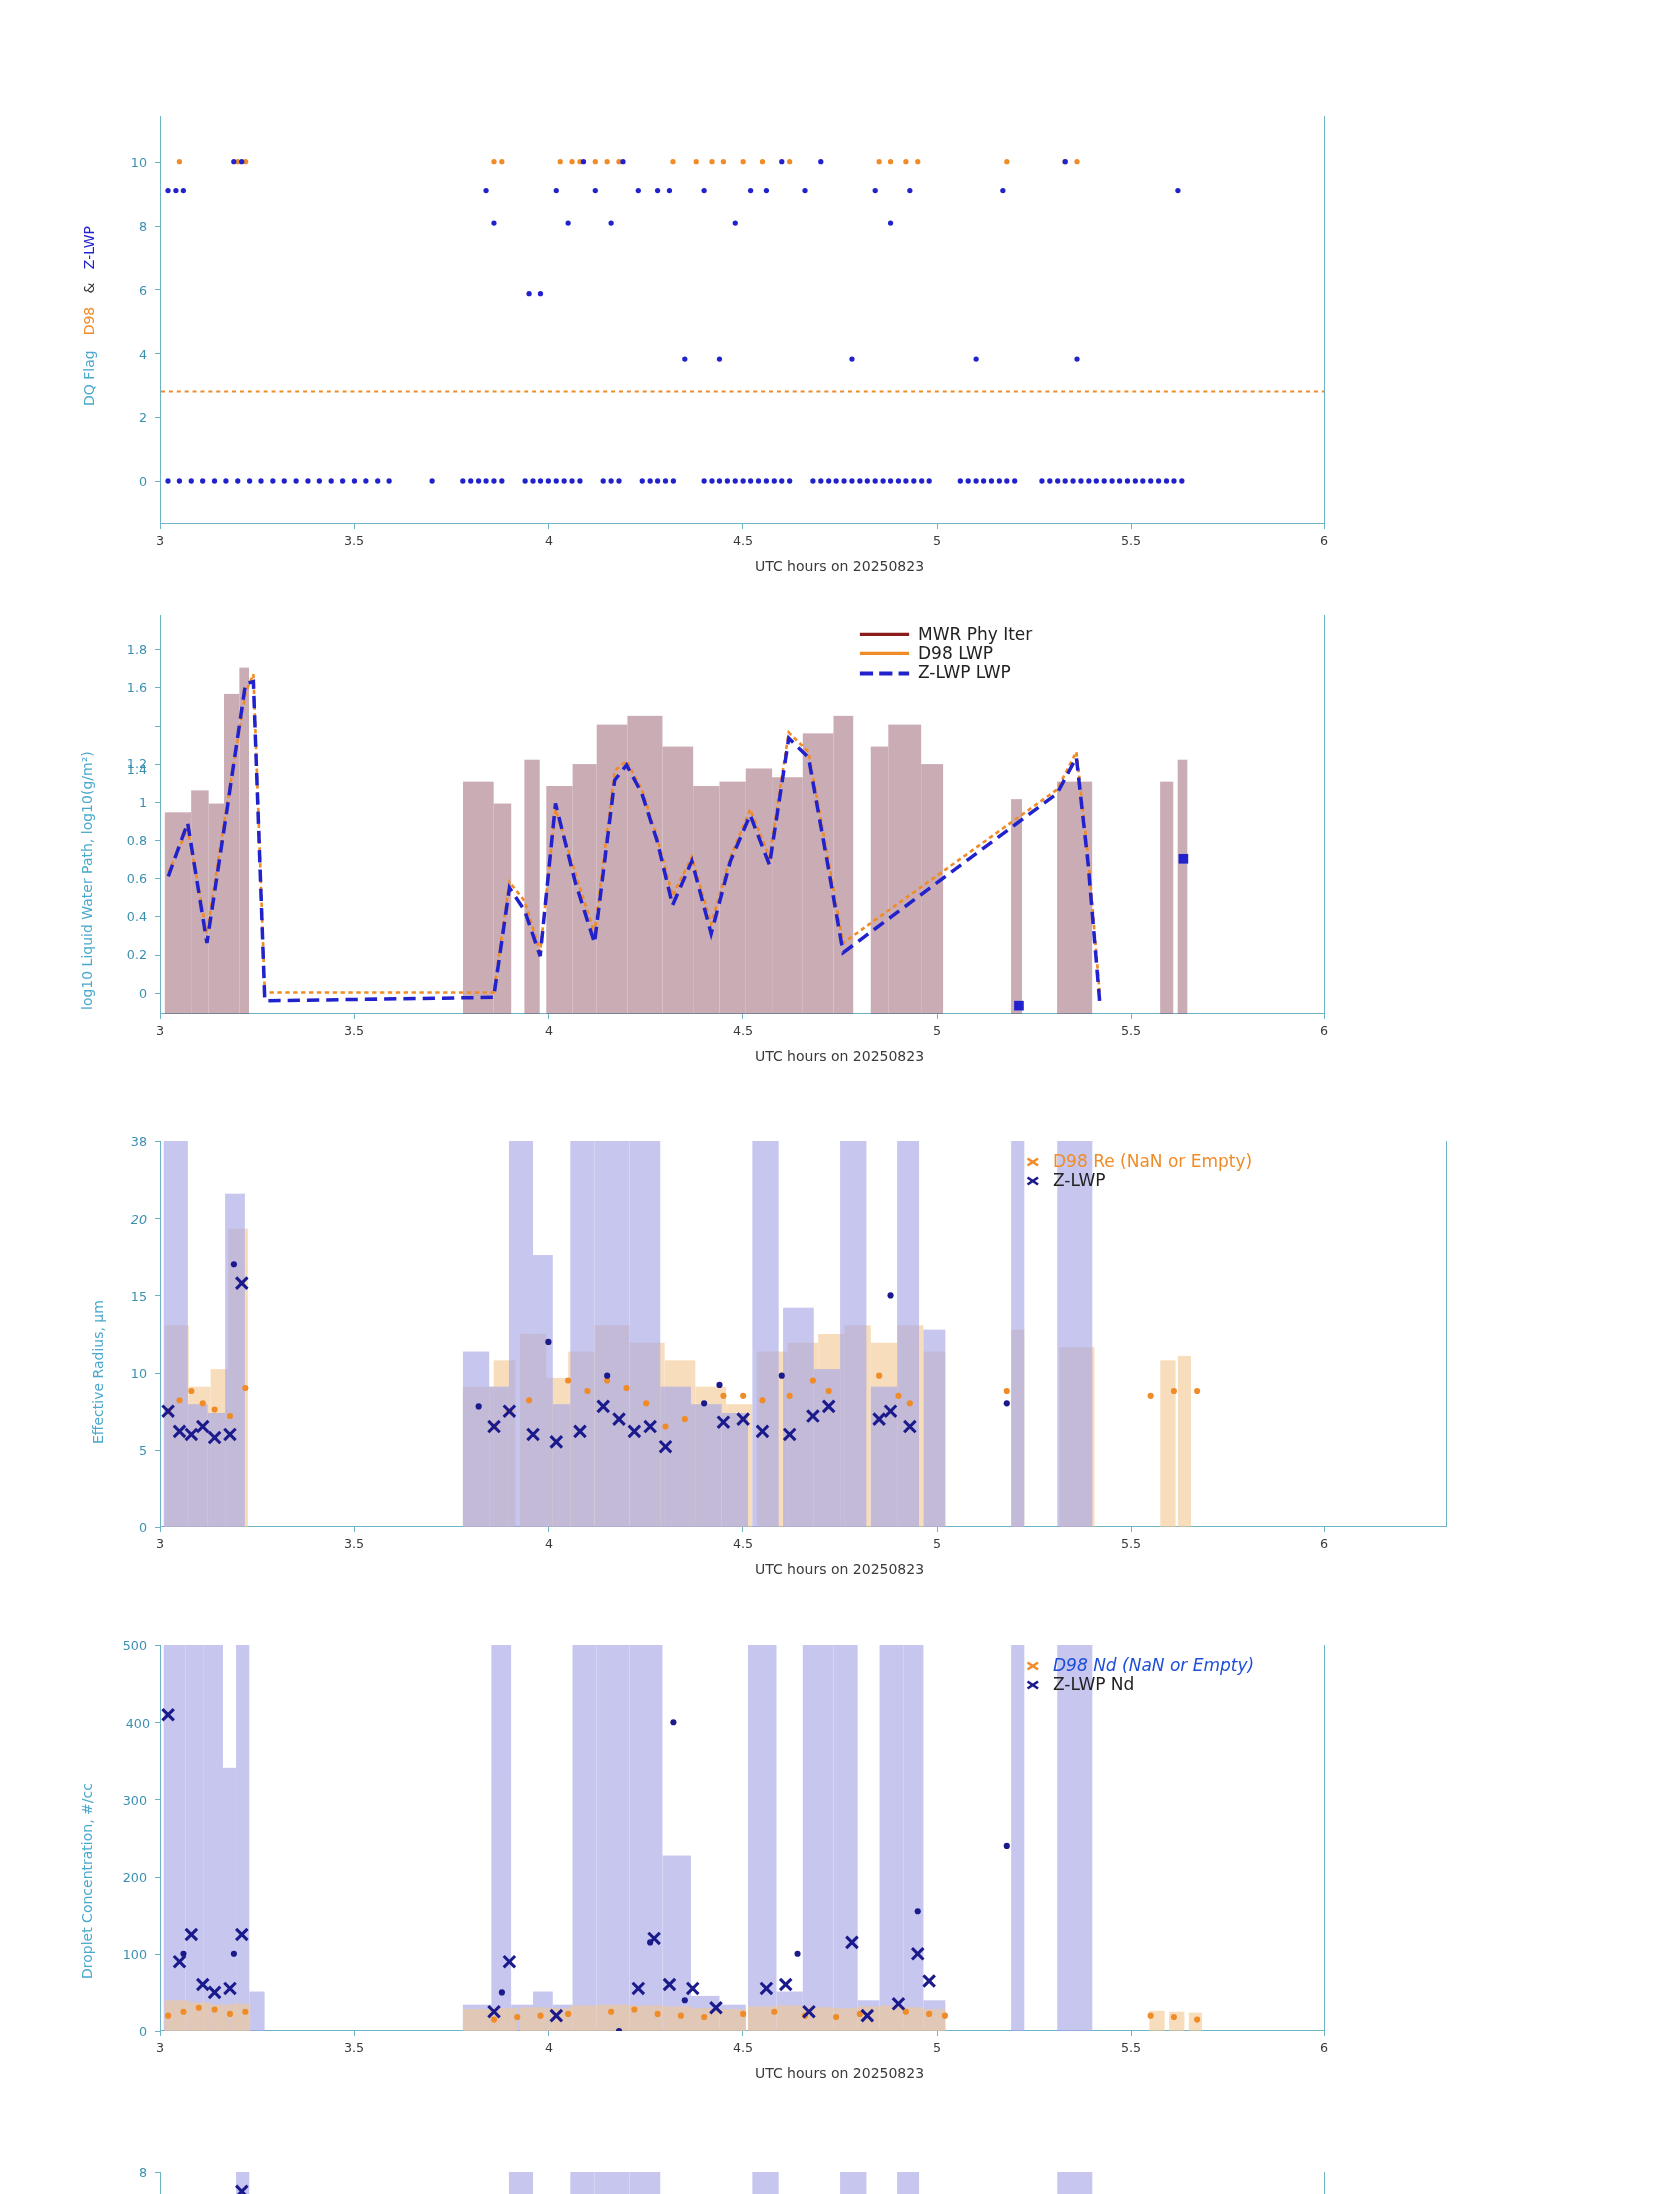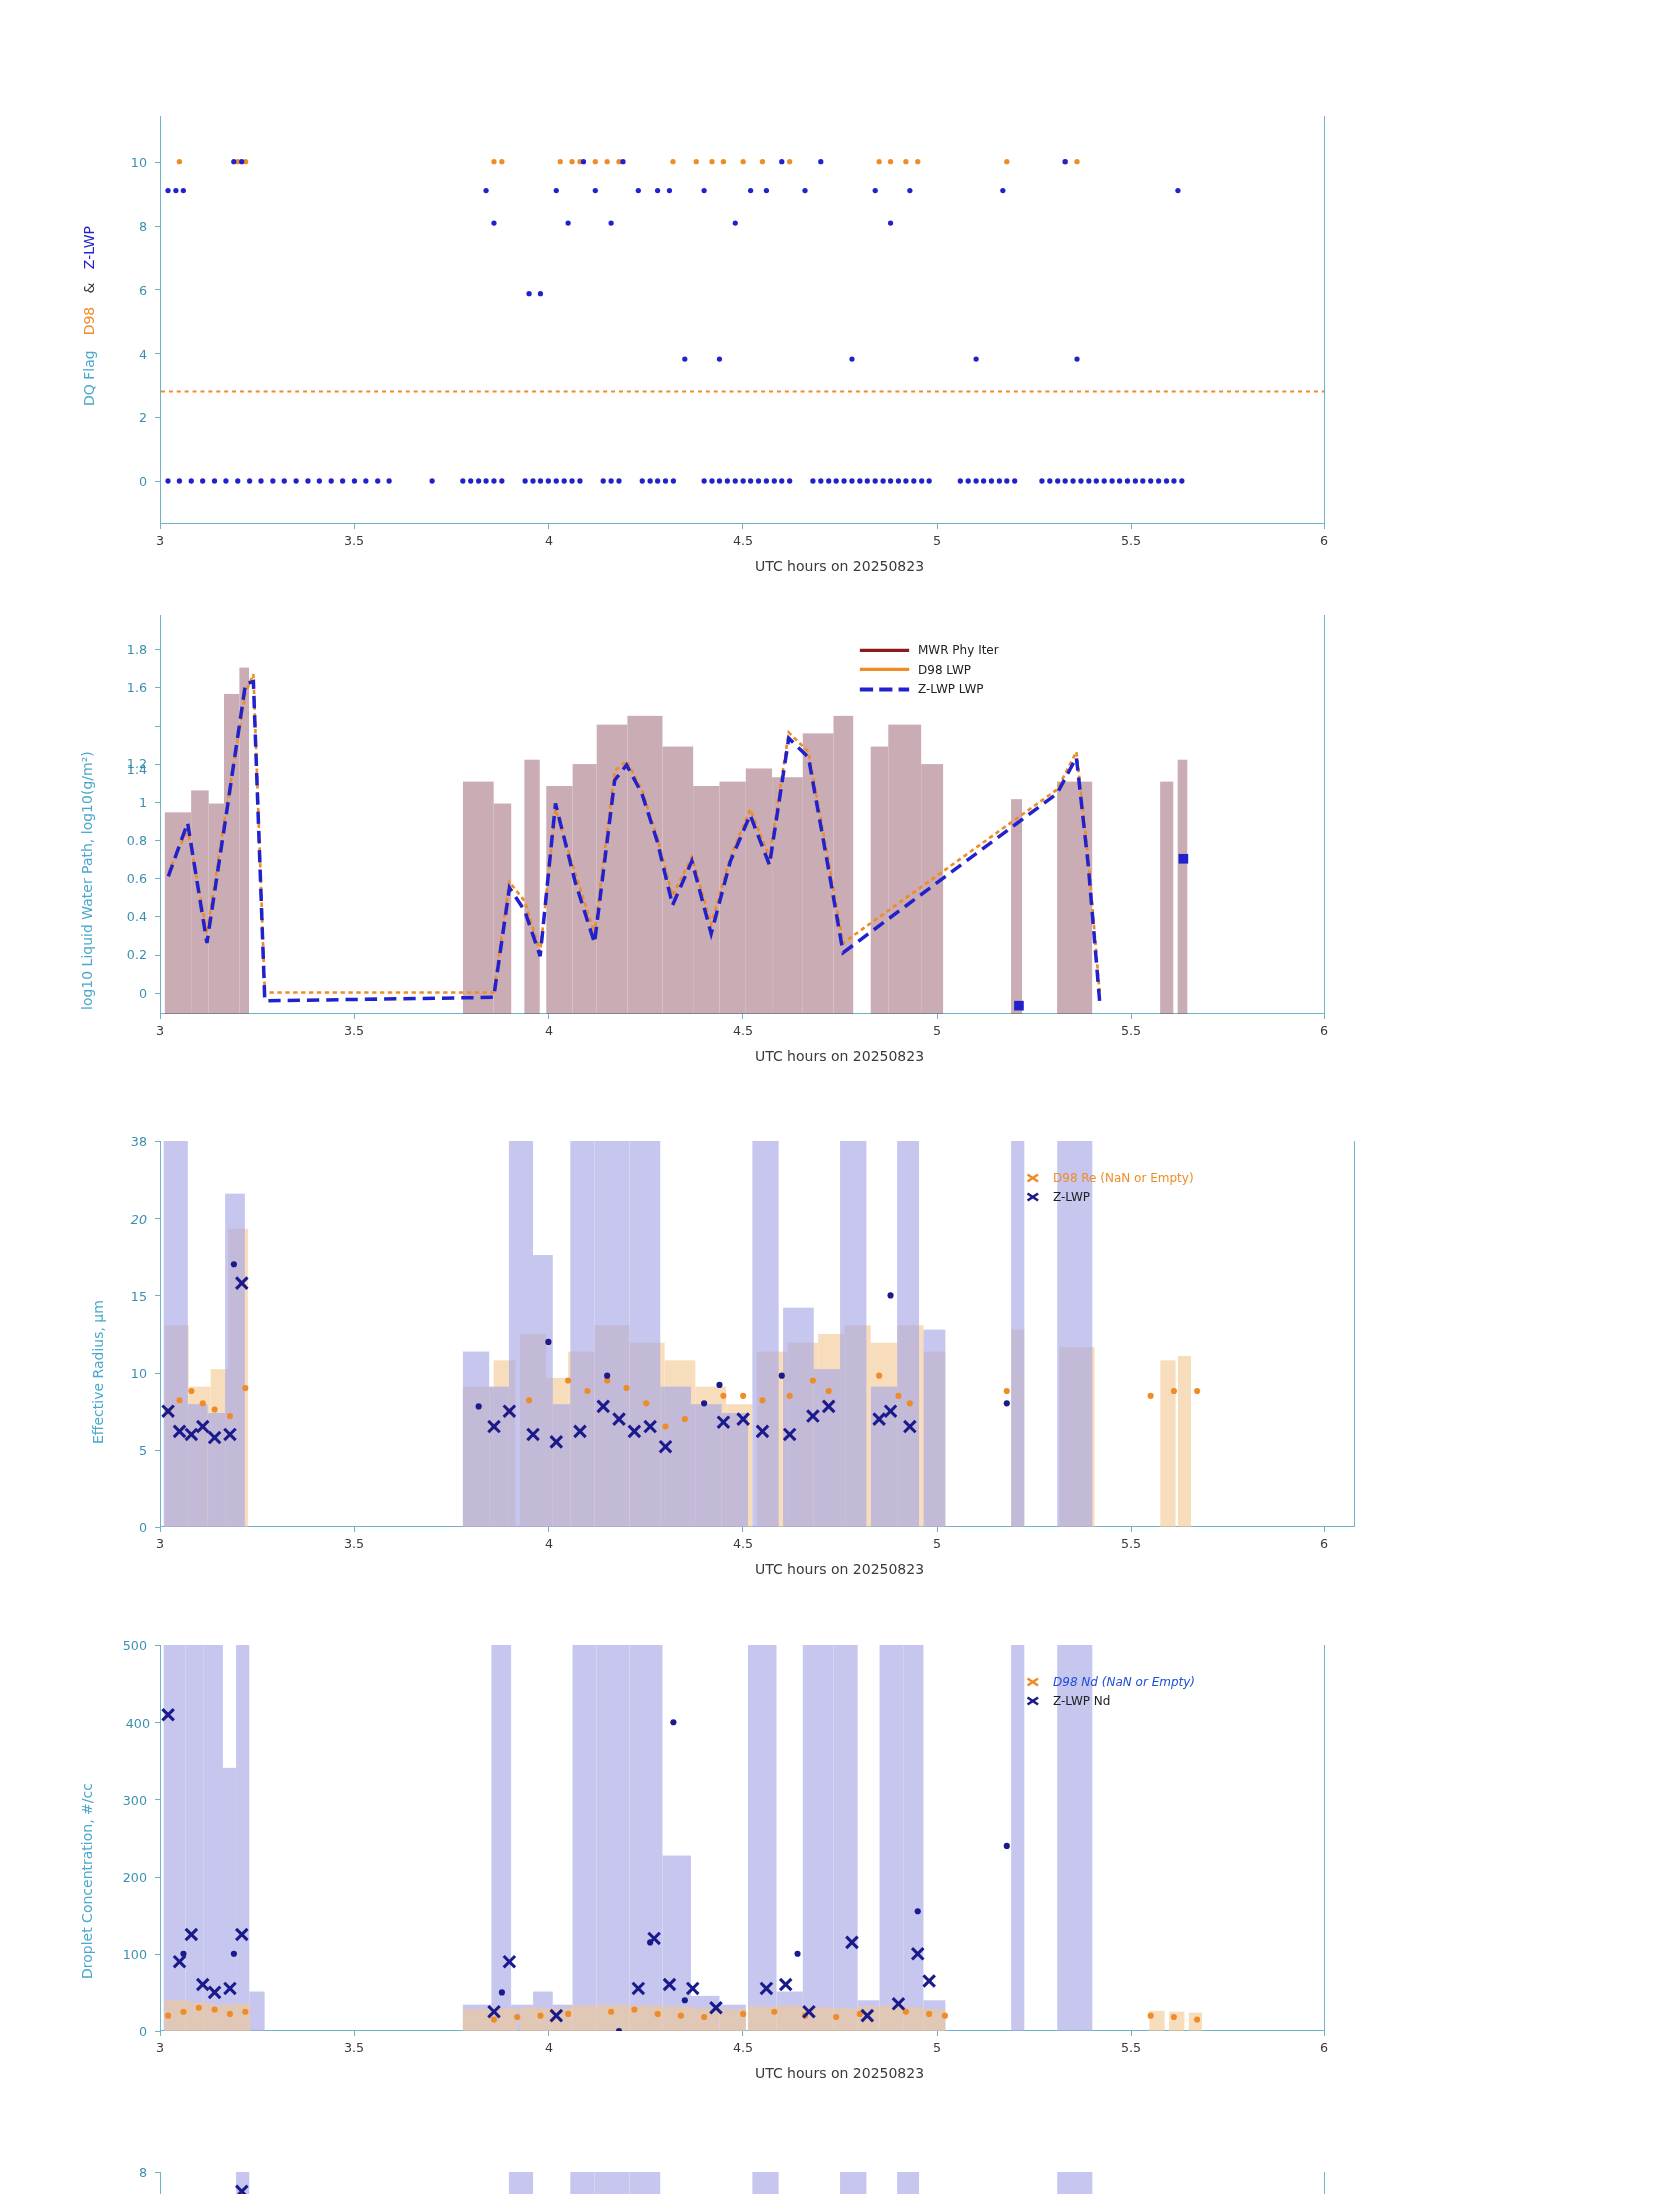--- a/index.html
+++ b/index.html
@@ -91,9 +91,8 @@
   }
   .legend {
     position: absolute;
-    font-size: 12px;
+    font-size: 17px;
     line-height: 1.0;
-    margin-top: 16px;
   }
   .legend-row {
     display: flex;

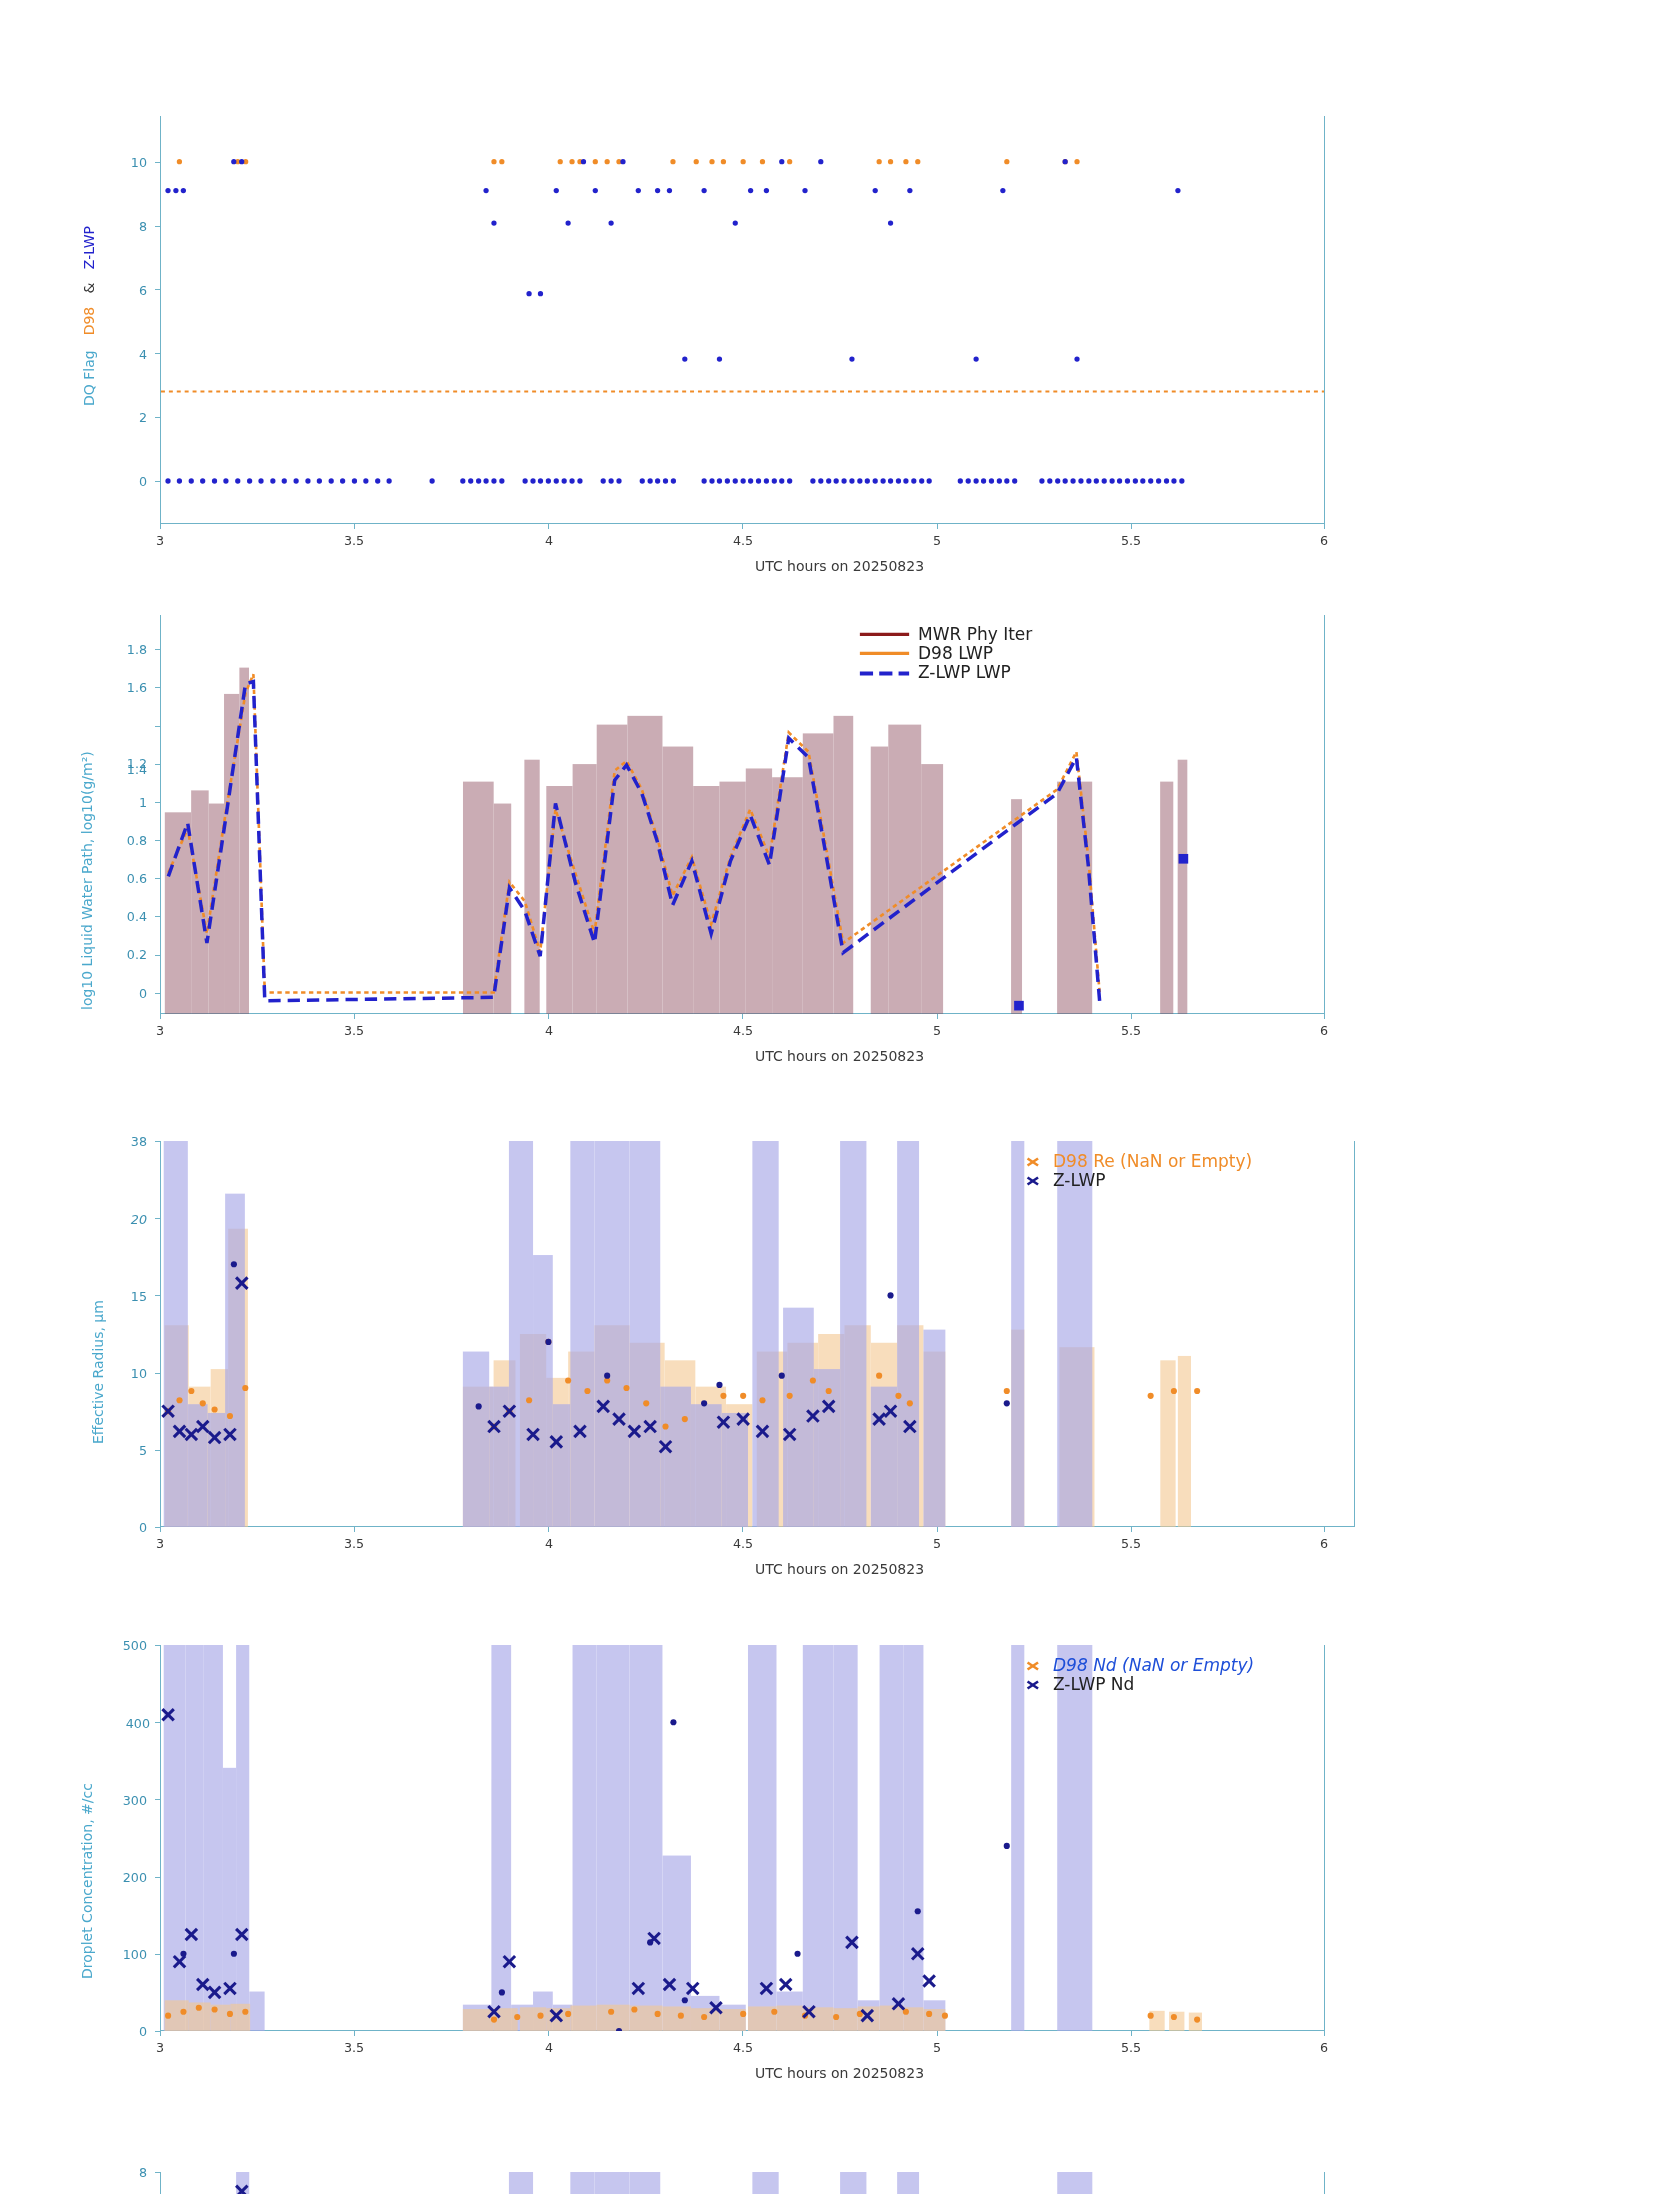--- a/index.html
+++ b/index.html
@@ -459,7 +459,7 @@
   </div>
 
   <div class="panel" style="top:1093px;height:513px;">
-    <div class="plotframe" style="left:160px;top:48px;width:1195px;height:386px;">
+    <div class="plotframe" style="left:160px;top:48px;width:1287px;height:386px;">
       <div class="spine-left"></div>
       <div class="spine-right"></div>
       <div class="spine-bottom"></div>

